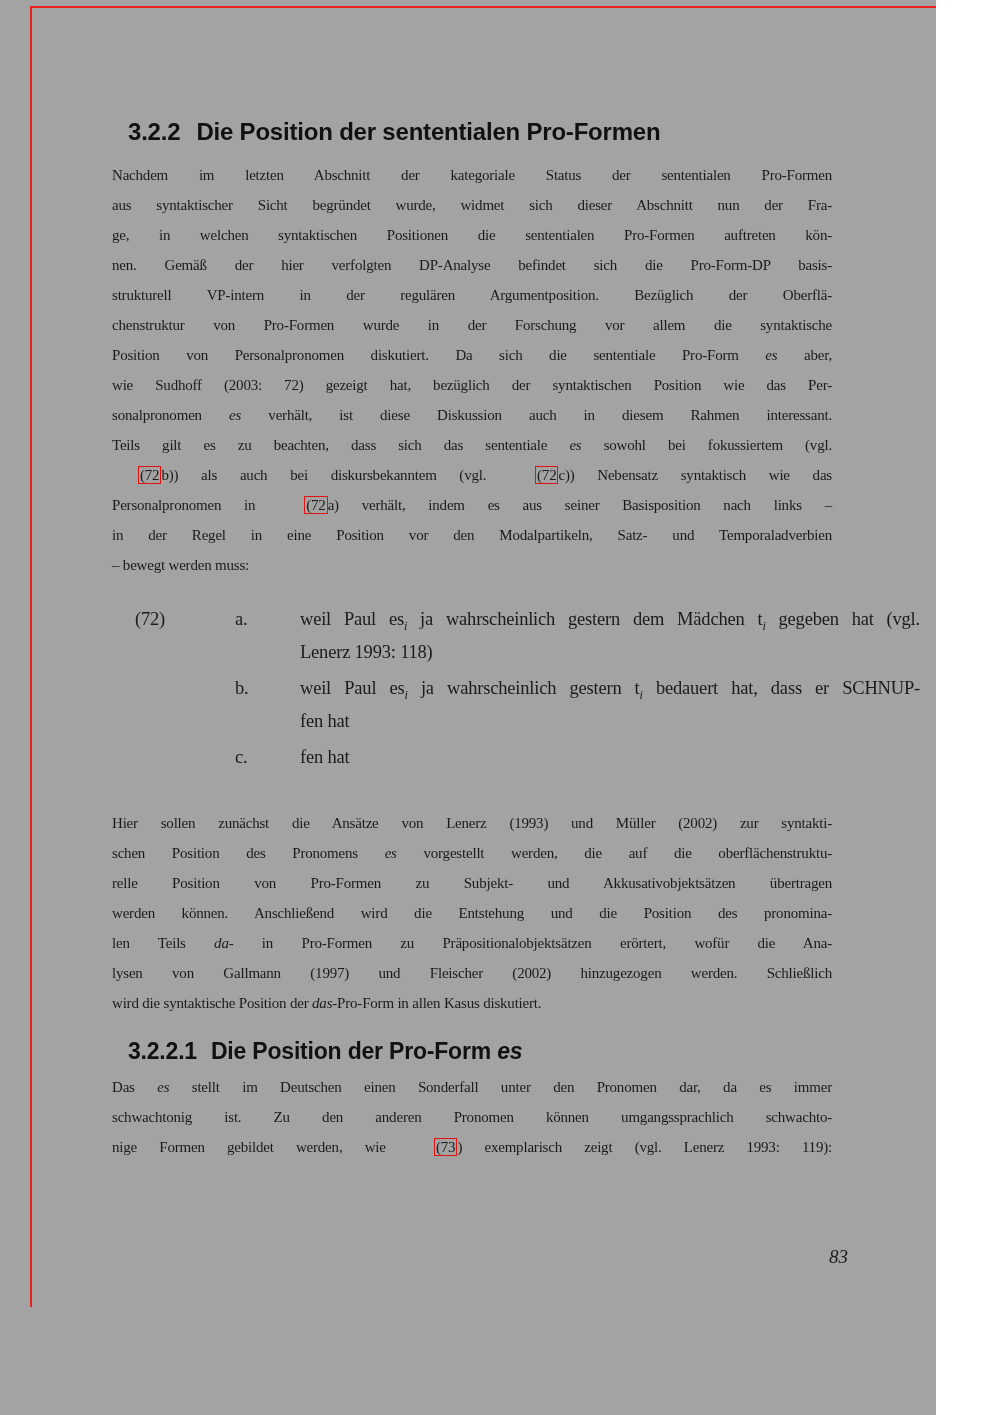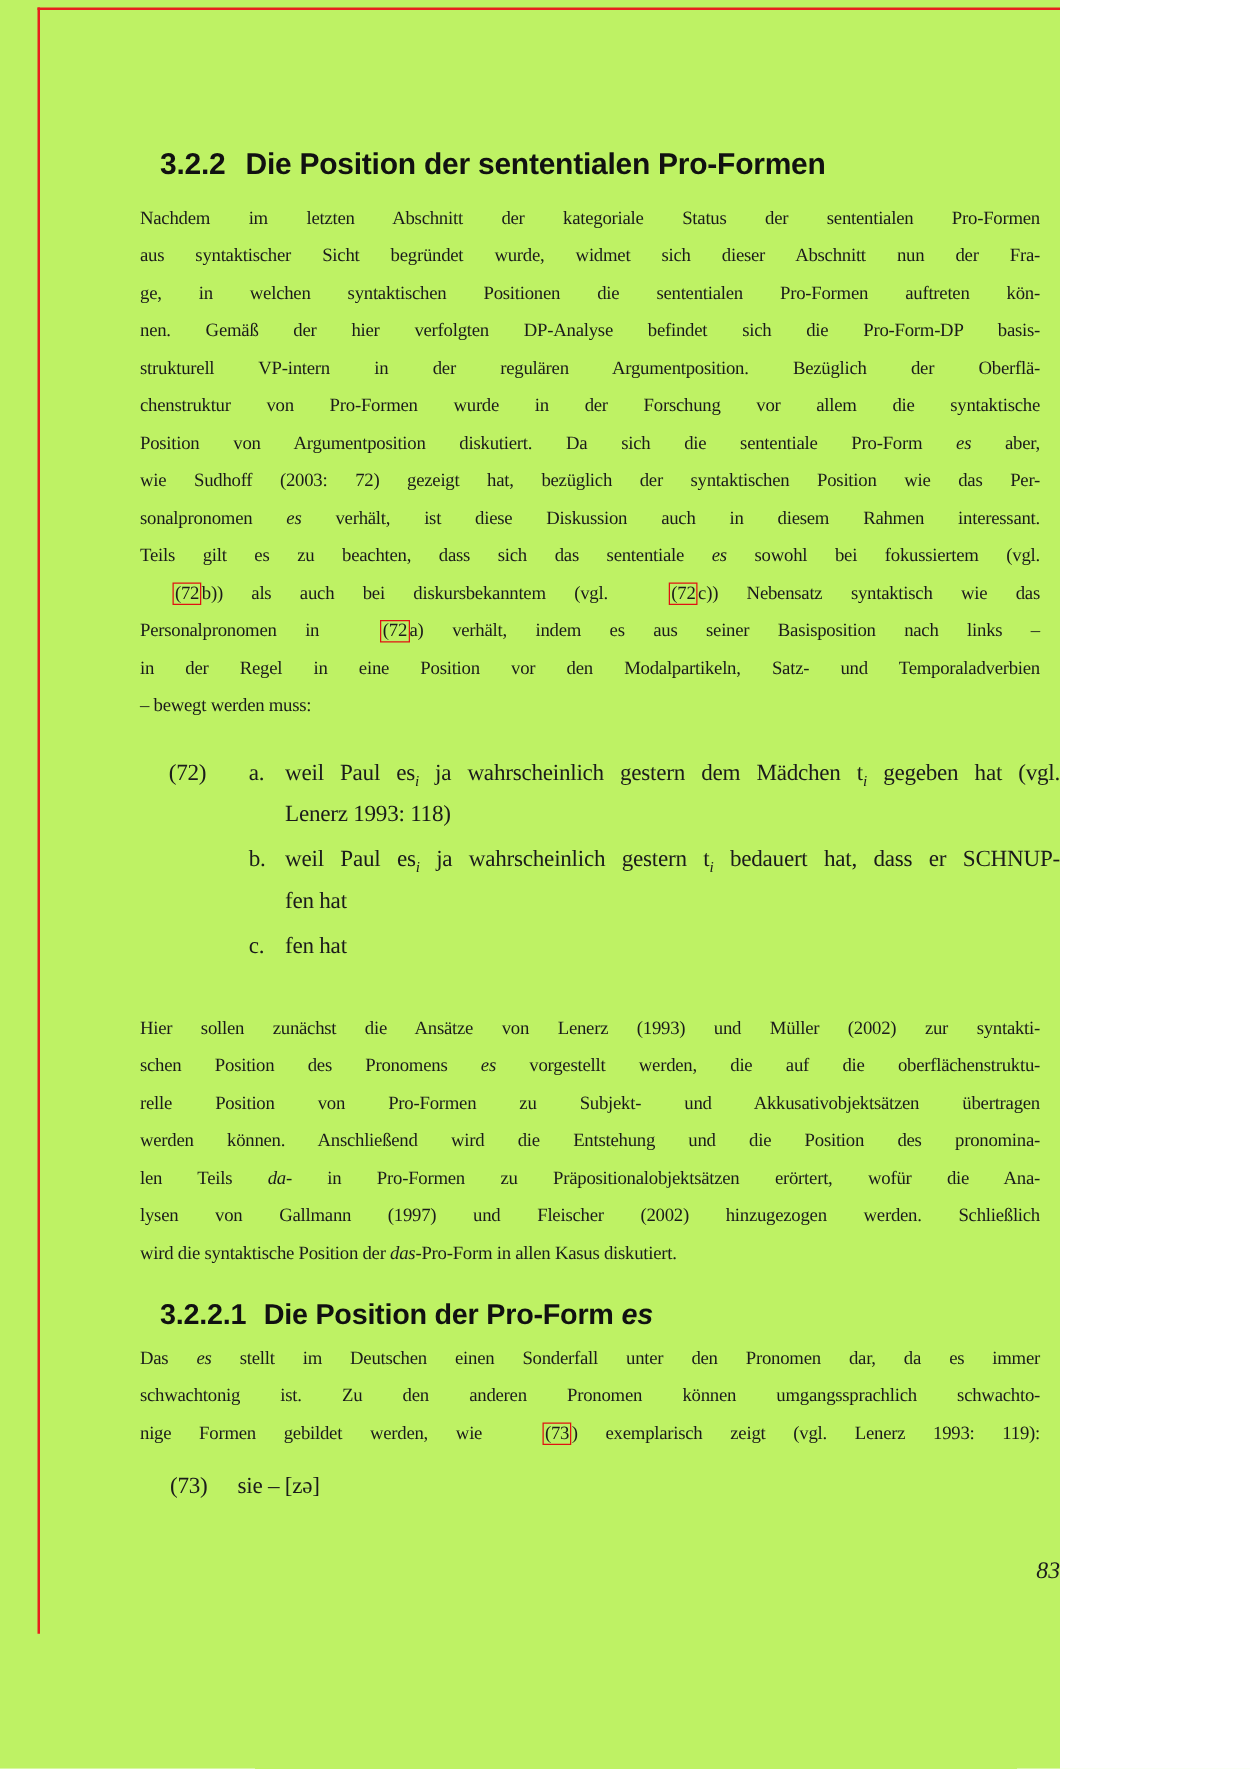--- a/index.html
+++ b/index.html
@@ -4,7 +4,7 @@
 <style>
   html,body { margin:0; padding:0; background:#ffffff; }
   .page {
-    position:relative; width:848px; height:1415px; background:#bef264;
+    position:relative; width:936px; height:1415px; background:#a3a3a3;
     overflow:hidden; color:#1b1b1b;
     font-family:"Liberation Serif","DejaVu Serif",serif;
   }

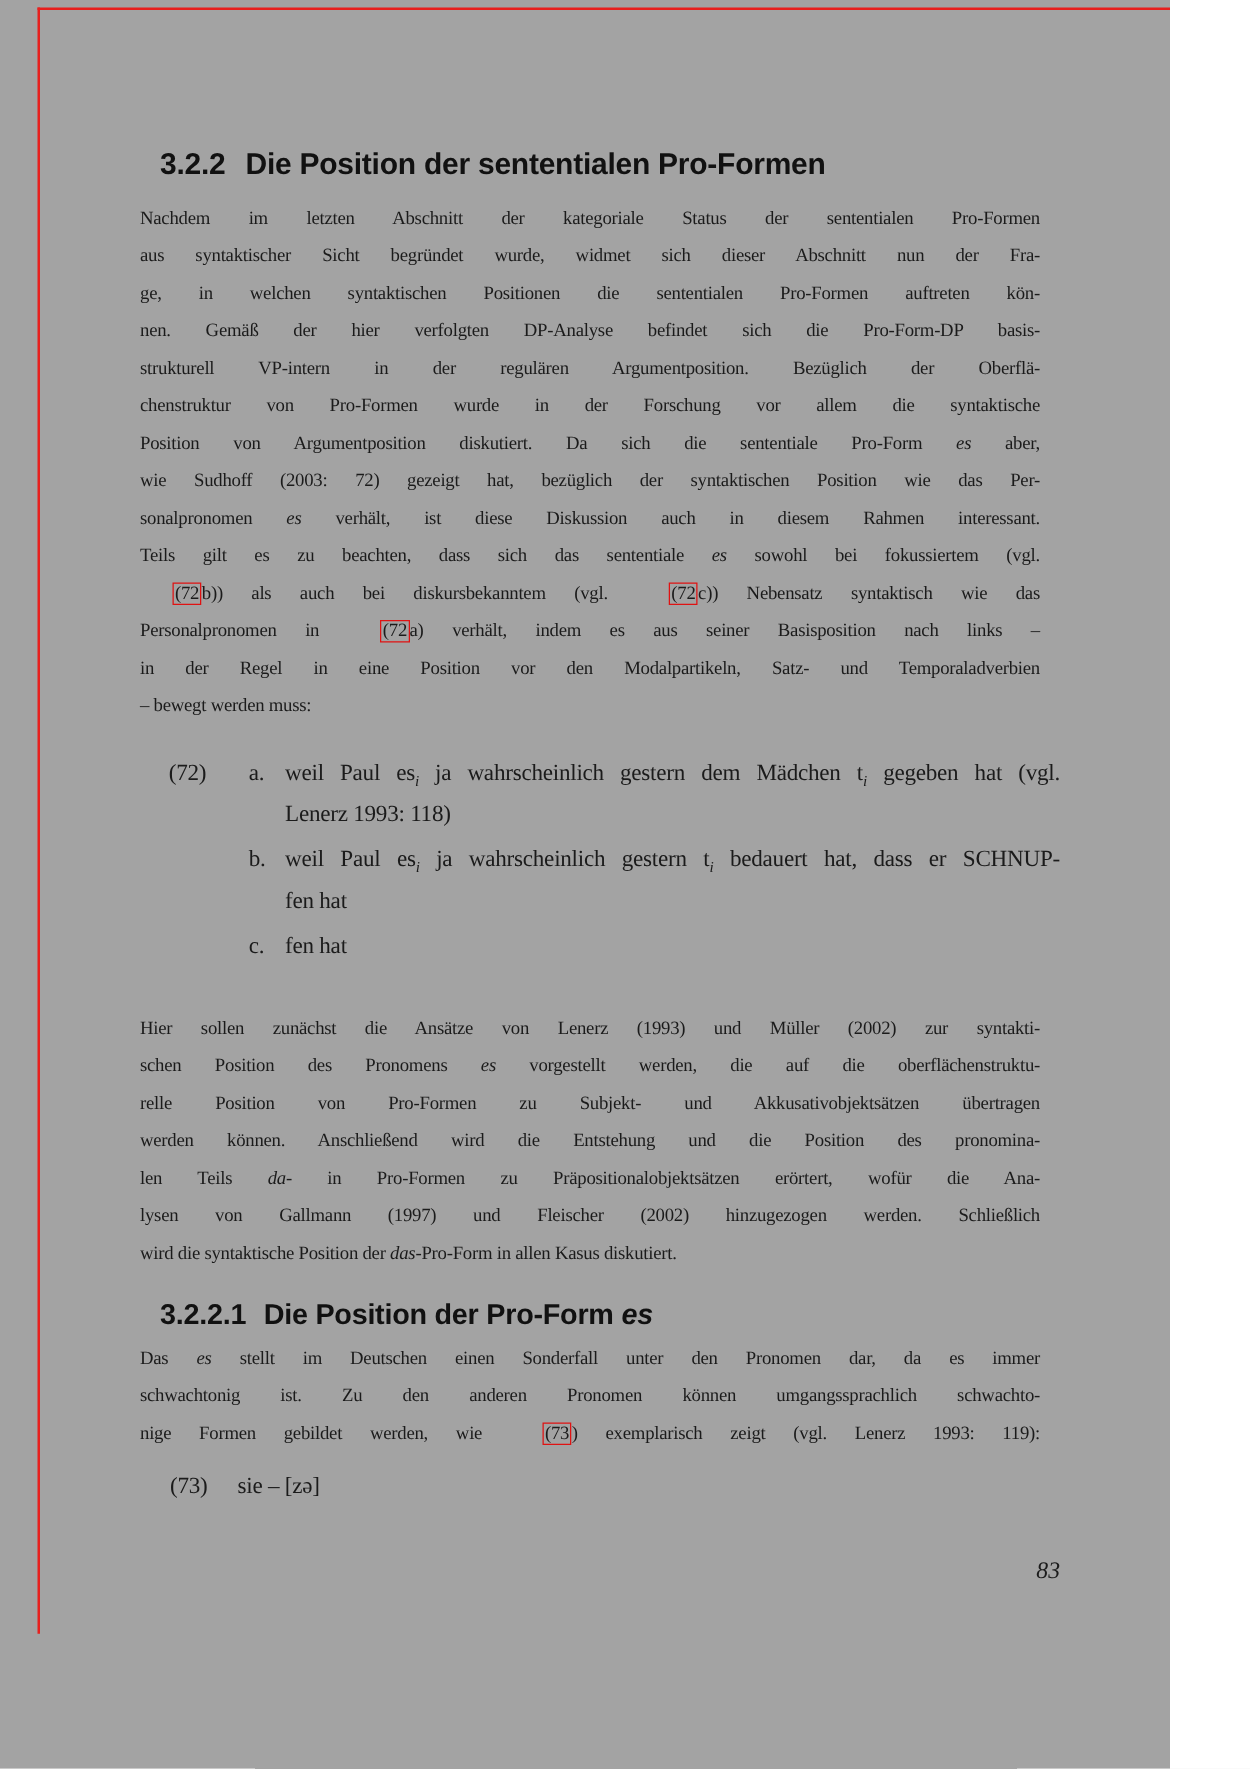--- a/index.html
+++ b/index.html
@@ -87,7 +87,7 @@
     <div class="ln"><span>nen. Gemäß der hier verfolgten DP-Analyse befindet sich die Pro-Form-DP basis-</span></div>
     <div class="ln"><span>strukturell VP-intern in der regulären Argumentposition. Bezüglich der Oberflä-</span></div>
     <div class="ln"><span>chenstruktur von Pro-Formen wurde in der Forschung vor allem die syntaktische</span></div>
-    <div class="ln"><span>Position von Argumentposition diskutiert. Da sich die sententiale Pro-Form </span><span class="it">es</span><span> aber,</span></div>
+    <div class="ln"><span>Position von Personalpronomen diskutiert. Da sich die sententiale Pro-Form </span><span class="it">es</span><span> aber,</span></div>
     <div class="ln"><span>wie Sudhoff (2003: 72) gezeigt hat, bezüglich der syntaktischen Position wie das Per-</span></div>
     <div class="ln"><span>sonalpronomen </span><span class="it">es</span><span> verhält, ist diese Diskussion auch in diesem Rahmen interessant.</span></div>
     <div class="ln"><span>Teils gilt es zu beachten, dass sich das sententiale </span><span class="it">es</span><span> sowohl bei fokussiertem (vgl.</span></div>

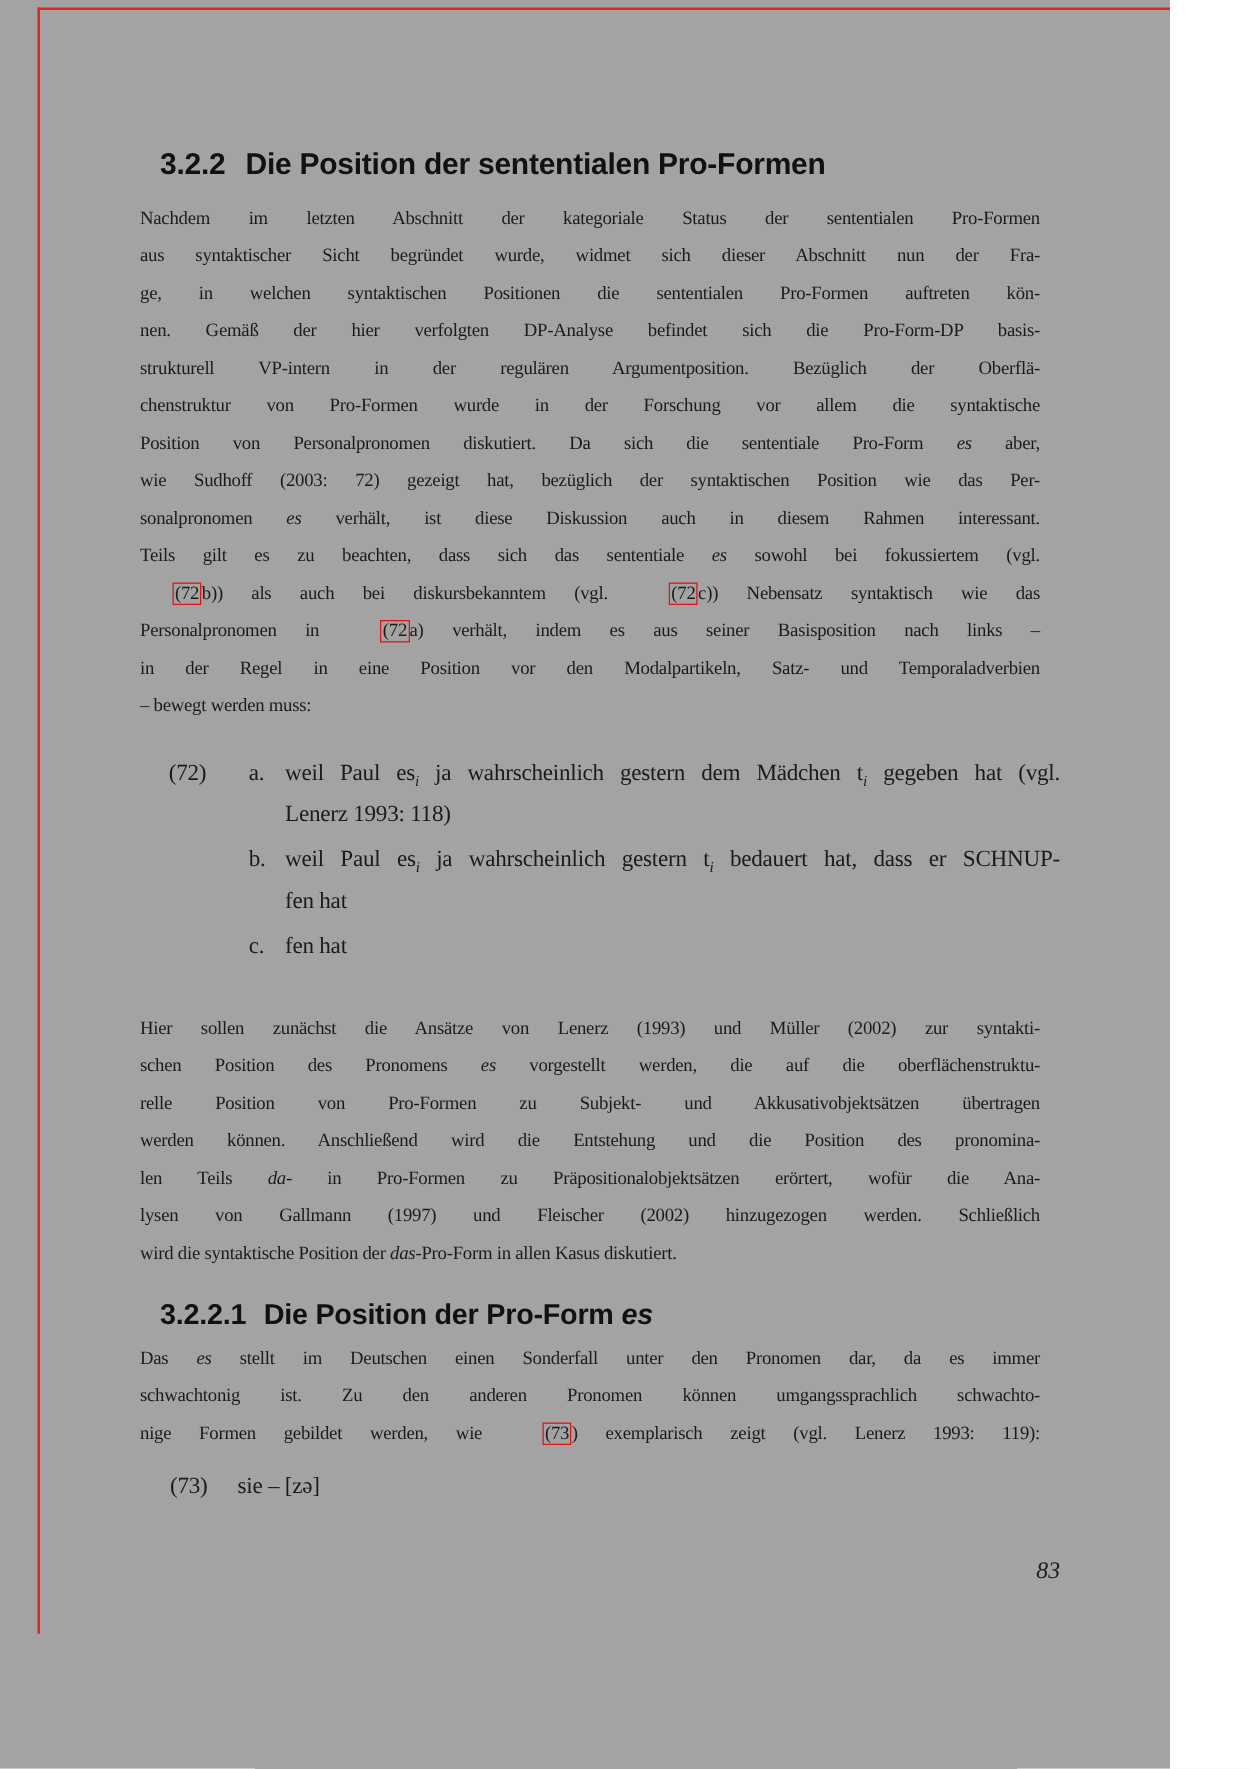--- a/index.html
+++ b/index.html
@@ -41,7 +41,7 @@
     position:absolute; left:135px; top:603px; width:713px;
     font-size:18.5px; line-height:33px; letter-spacing:-0.2px;
   }
-  .ex-row { display:flex; align-items:flex-start; margin-top:3px; }
+  .ex-row { display:flex; align-items:flex-start; margin-top:3px;gap:36px; }
   .ex-row:first-child { margin-top:0; }
   .ex-label  { width:64px; flex:none; }
   .ex-letter { width:29px; flex:none; }

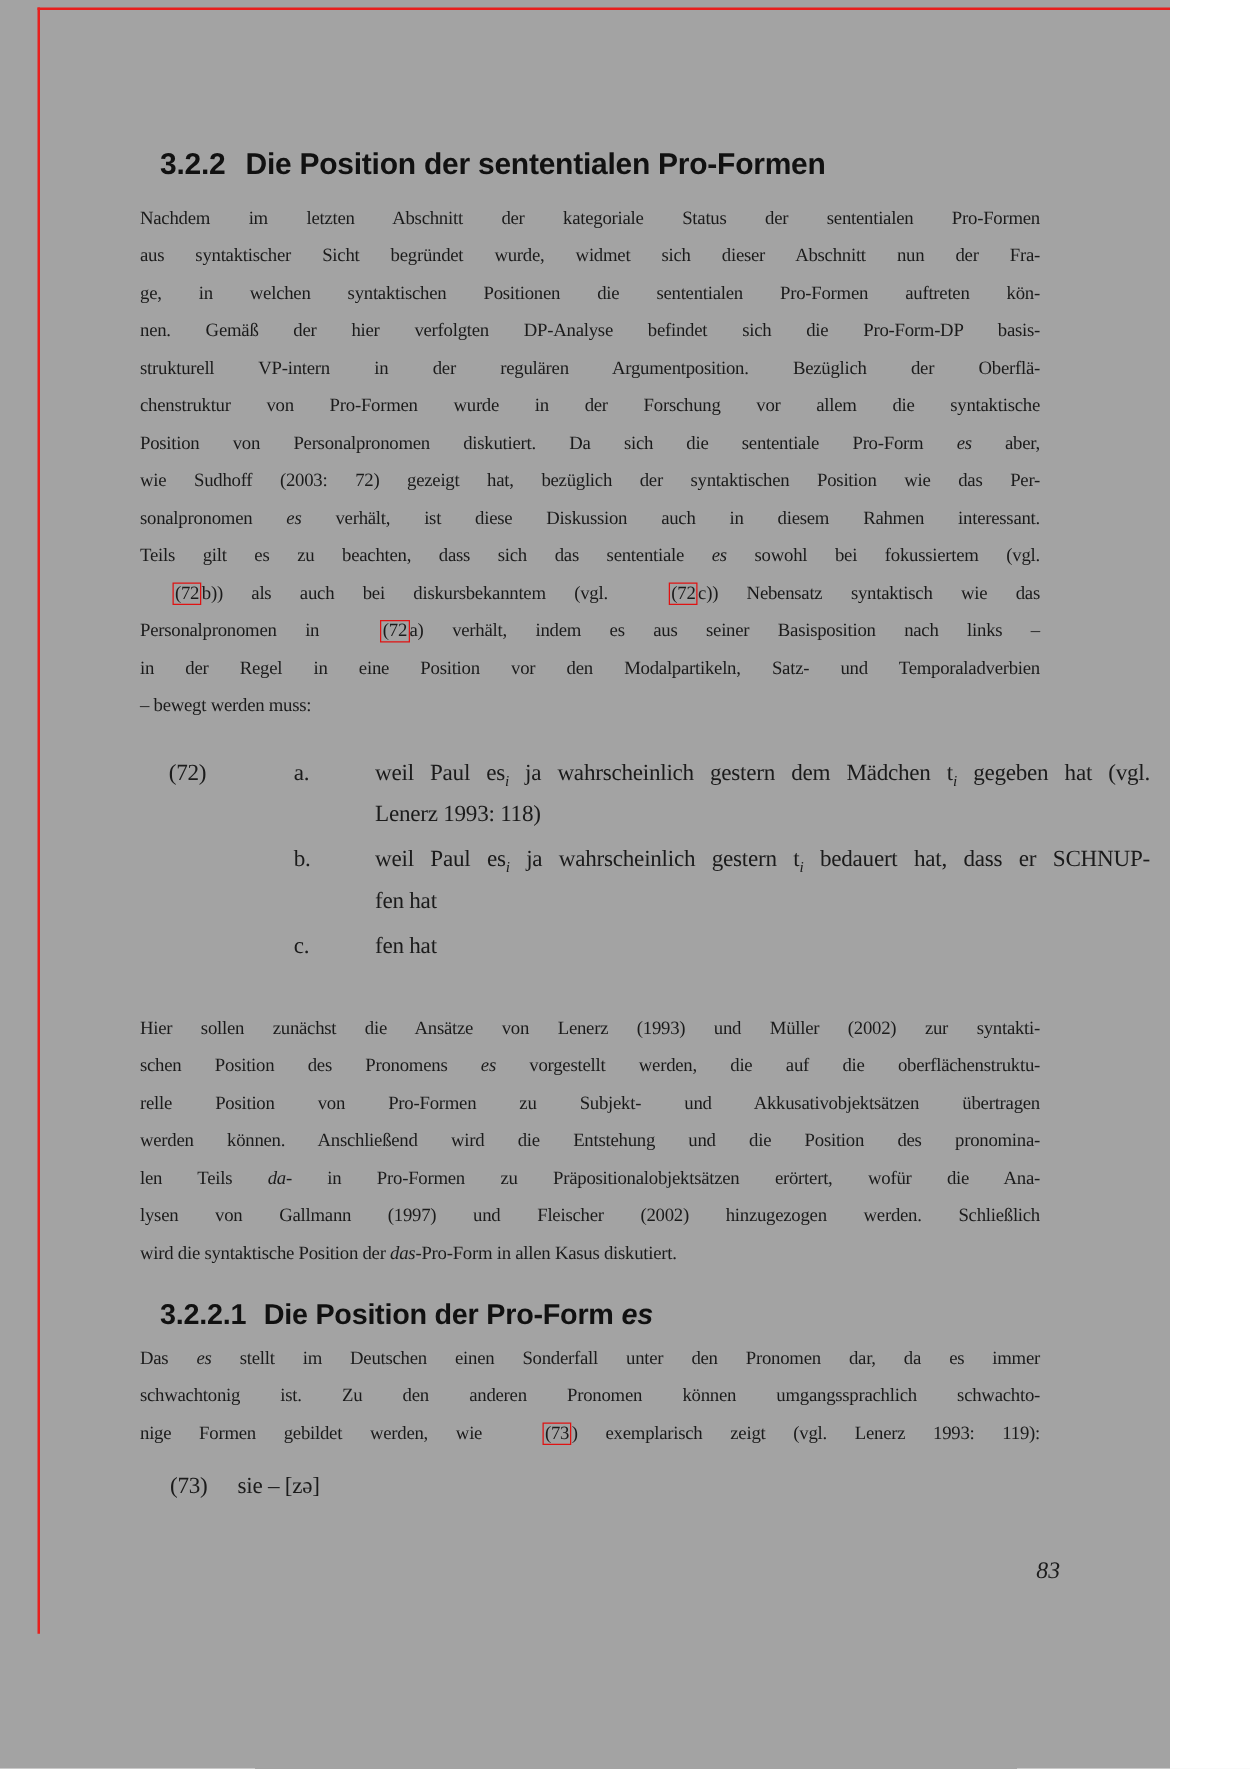--- a/index.html
+++ b/index.html
@@ -143,10 +143,6 @@
     <div class="ln"><span>nige Formen gebildet werden, wie </span><span class="lbox">(73</span><span>) exemplarisch zeigt (vgl. Lenerz 1993: 119):</span></div>
   </div>
 
-  <div class="ex73">
-    <div class="ex-label">(73)</div>
-    <div>sie – [zə]</div>
-  </div>
 
   <div class="pagenum">83</div>
 </div>

